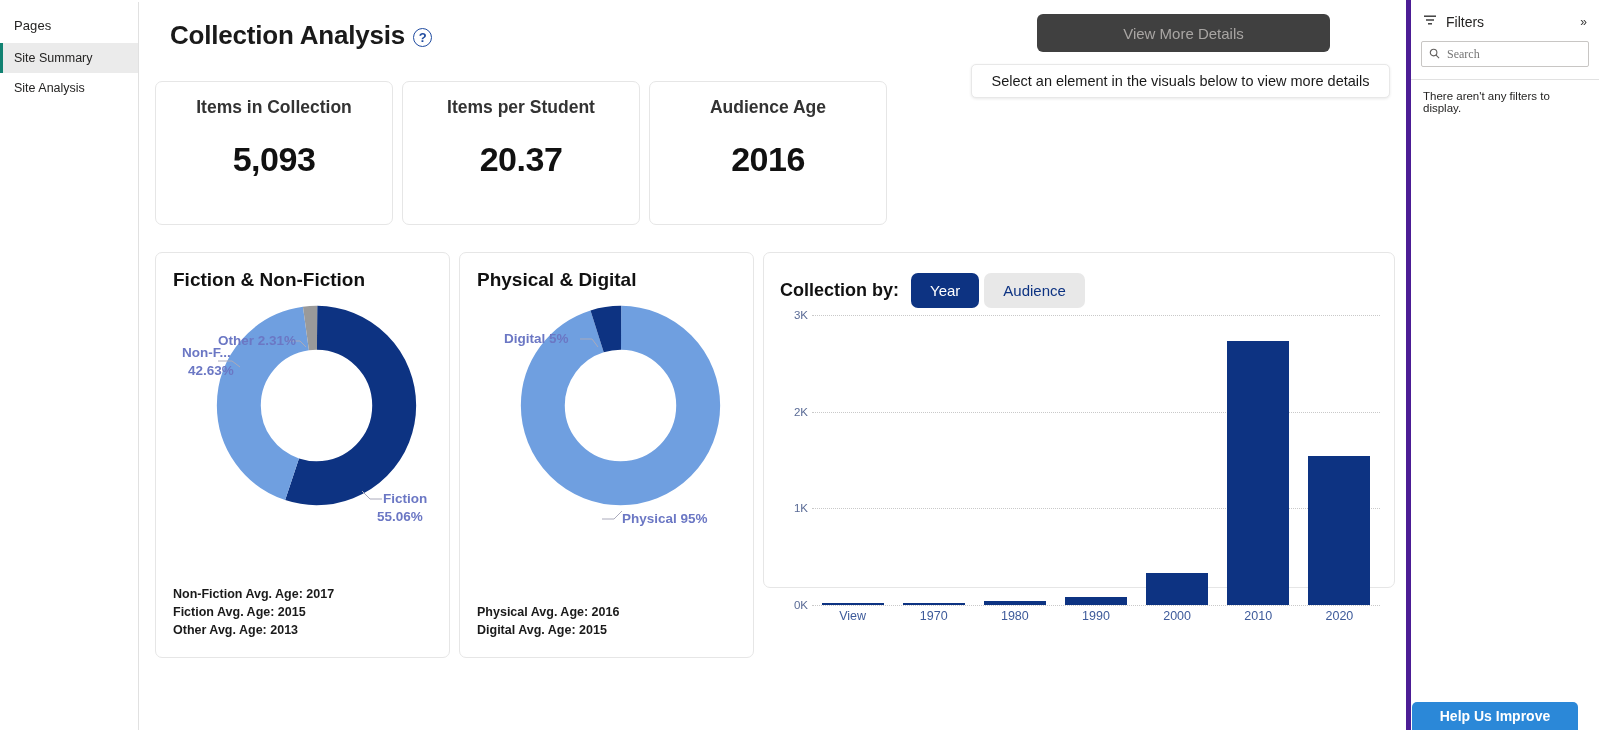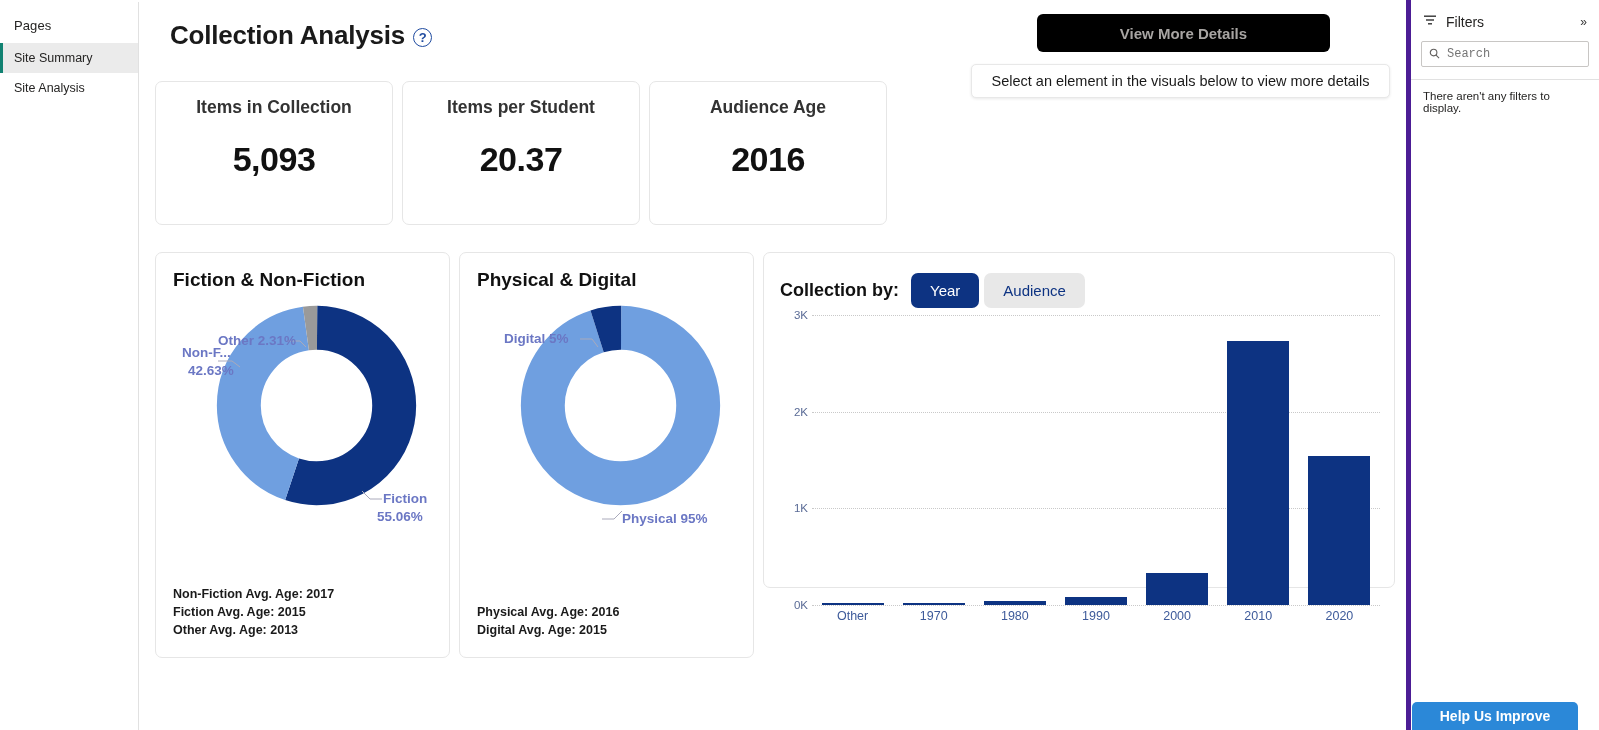--- a/index.html
+++ b/index.html
@@ -62,8 +62,8 @@
   .view-more-btn {
     position: absolute; left: 898px; top: 14px;
     width: 293px; height: 38px;
-    background: #000000; border: none; border-radius: 6px;
-    color: #a8a5a3; font-size: 15px; font-weight: bold;
+    background: #404040; border: none; border-radius: 6px;
+    color: #a8a5a3; font-size: 15px; font-weight: normal;
     display: flex; align-items: center; justify-content: center;
     cursor: default;
   }

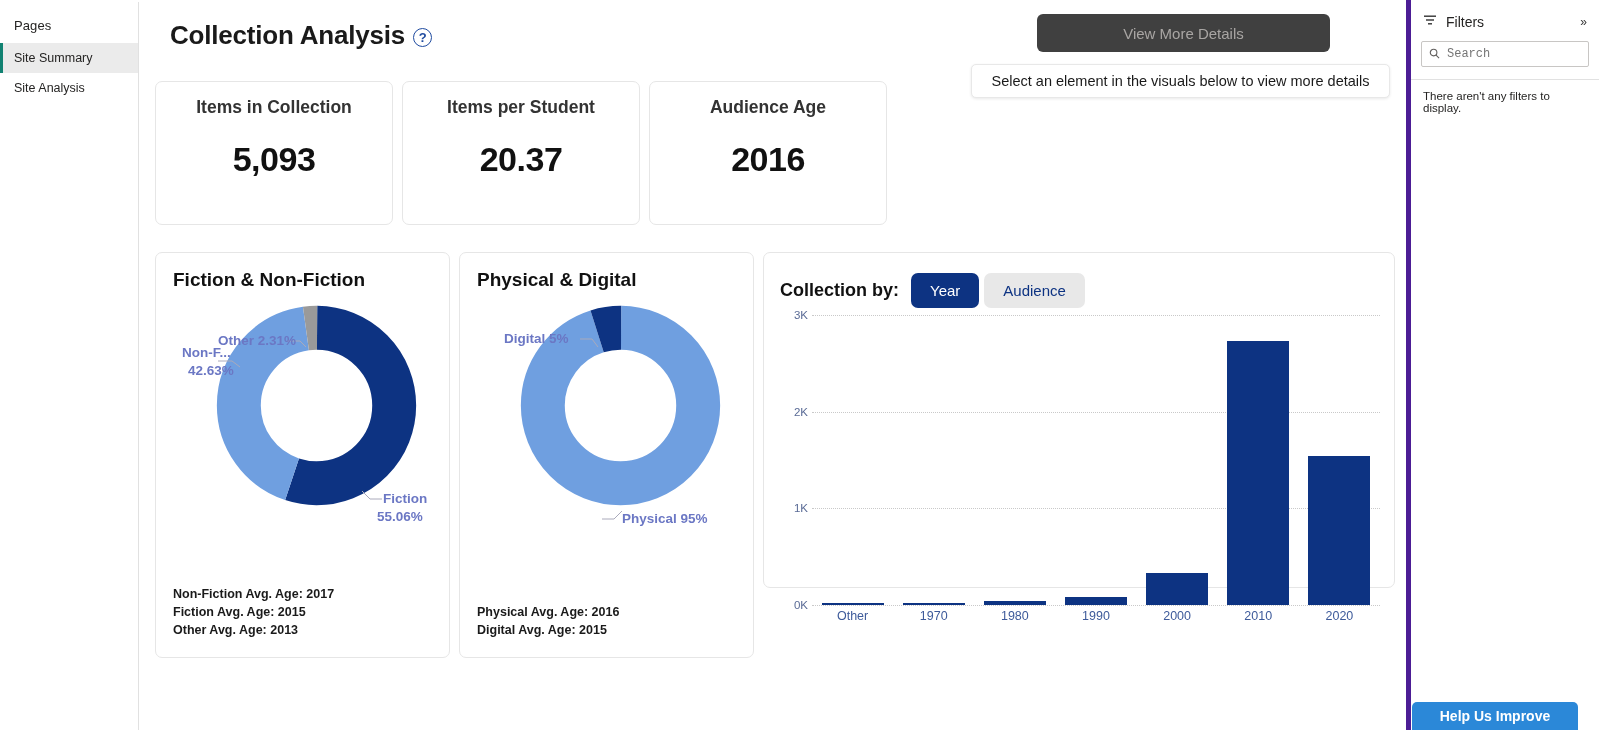--- a/index.html
+++ b/index.html
@@ -171,7 +171,7 @@
   }
   .search-input {
     border: none; outline: none; font-size: 12px; color: #be185d;
-    font-family: Liberation Mono, monospace; width: 100%; background: transparent;
+    font-family: Liberation Serif, serif; width: 100%; background: transparent;
   }
   .filters-divider { margin-top: 12px; border-top: 1px solid #e1e1e1; }
   .no-filters { padding: 10px 12px; font-size: 11.5px; color: #252423; }

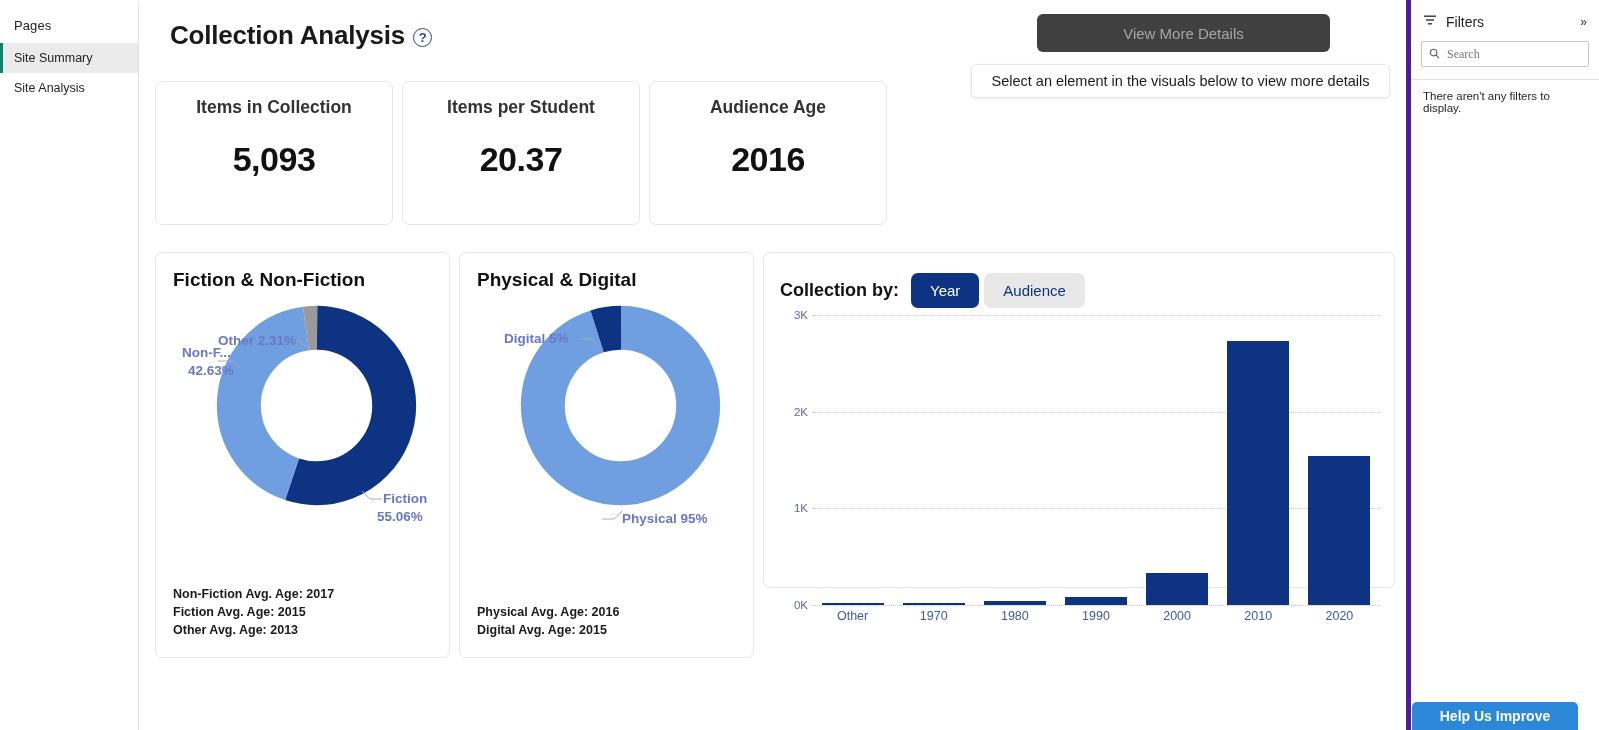--- a/index.html
+++ b/index.html
@@ -327,7 +327,7 @@
               </div>
             </div>
           <div class="x-labels" id="xlabels">
-              <div class="x-label">Other</div>
+              <div class="x-label">View</div>
               <div class="x-label">1970</div>
               <div class="x-label">1980</div>
               <div class="x-label">1990</div>

